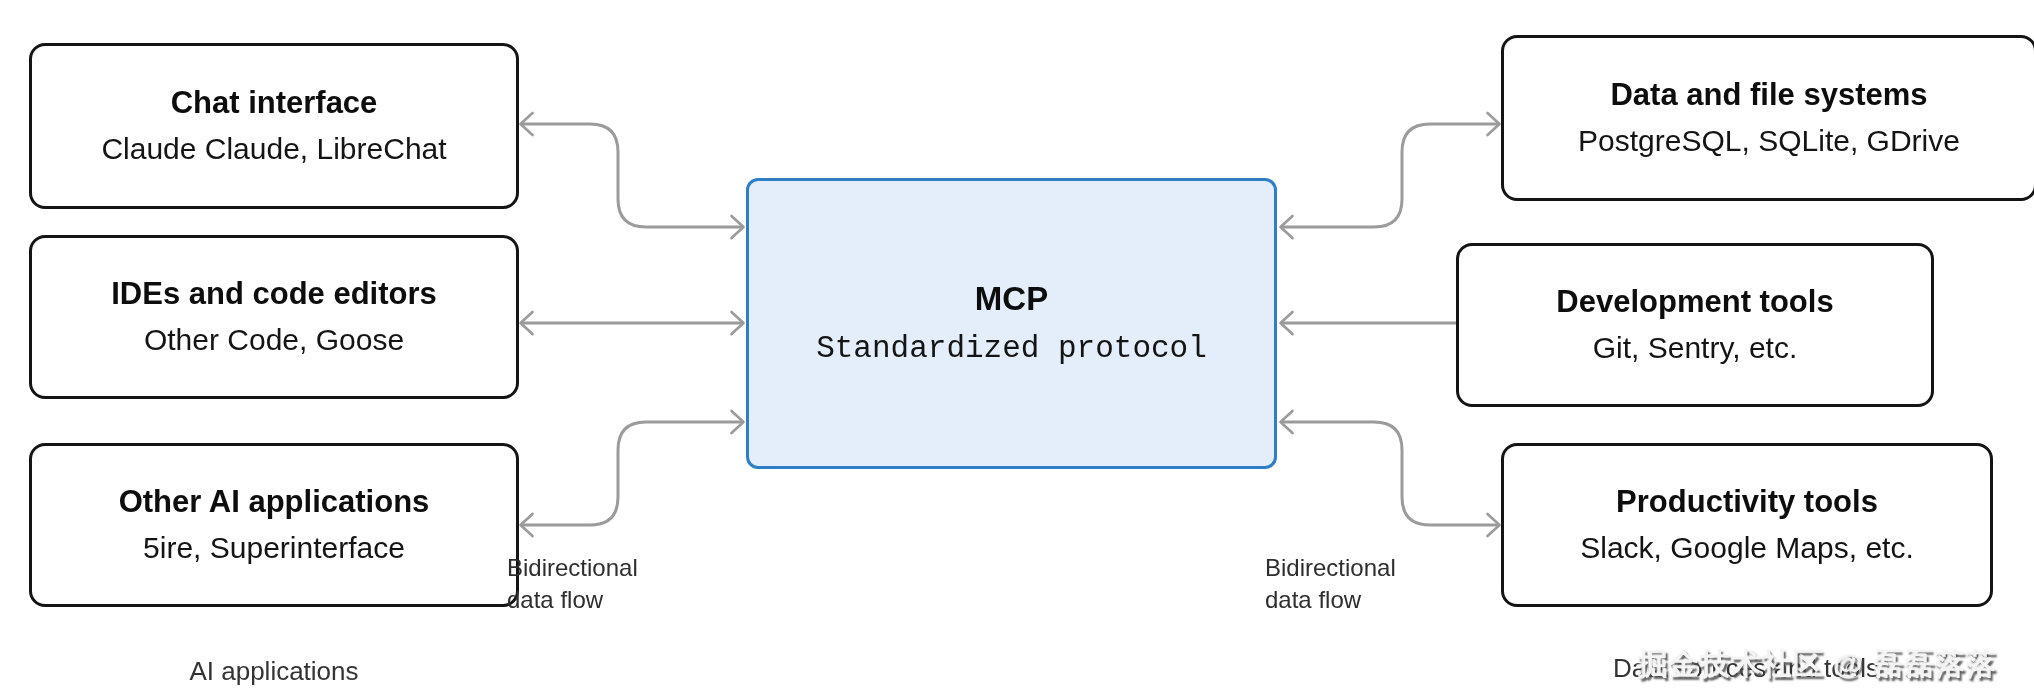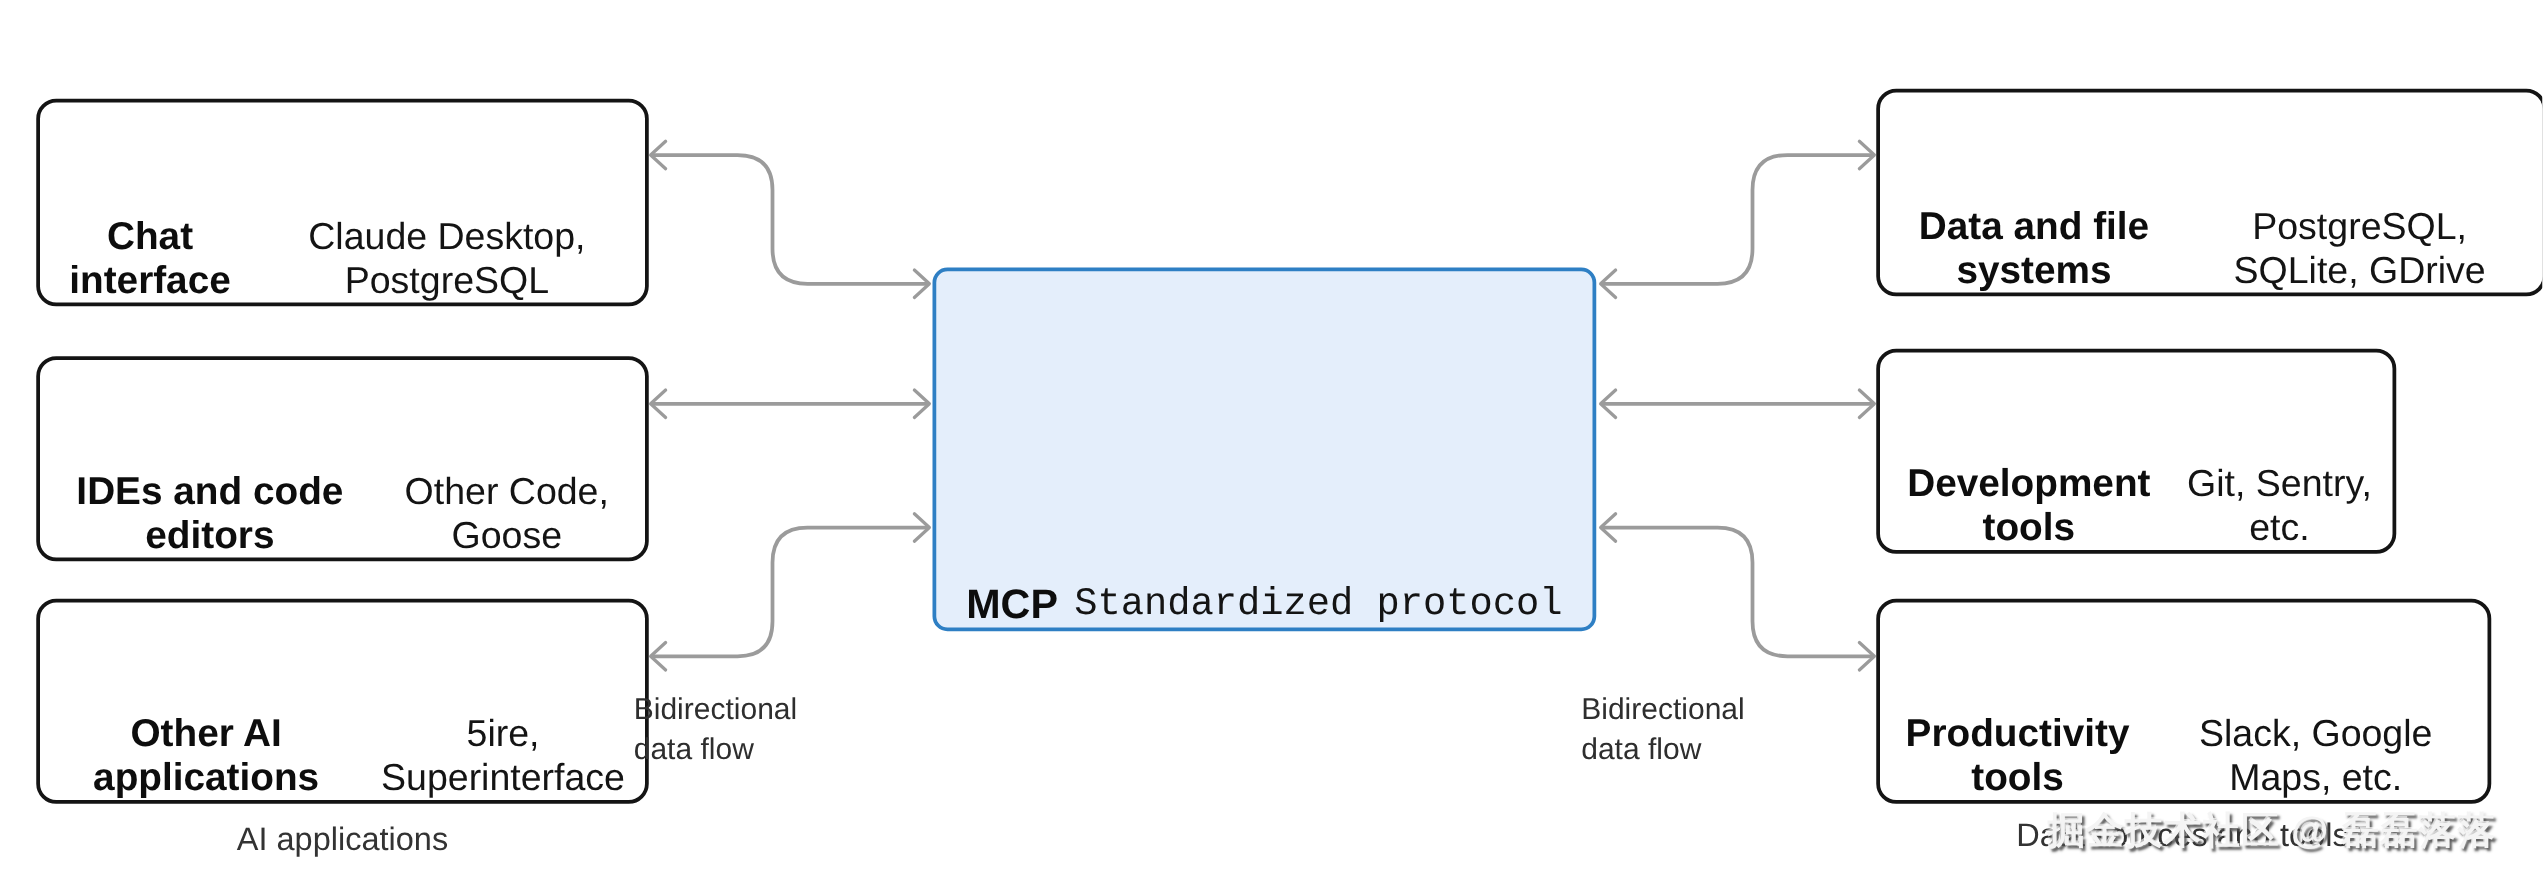--- a/index.html
+++ b/index.html
@@ -12,8 +12,8 @@
   .box {
     position:absolute; box-sizing:border-box;
     border:3px solid #141414; border-radius:16px; background:#ffffff;
-    display:flex; flex-direction:row; align-items:flex-end; justify-content:center;
-    gap:11px; text-align:center; padding:0 10px;margin-top:36px;
+    display:flex; flex-direction:column; align-items:center; justify-content:center;
+    gap:11px; text-align:center; padding:0 10px;
   }
   .box .title { font-weight:bold; font-size:31px; color:#0d0d0d; line-height:1.15; }
   .box .sub   { font-size:30px; color:#141414; line-height:1.15; }

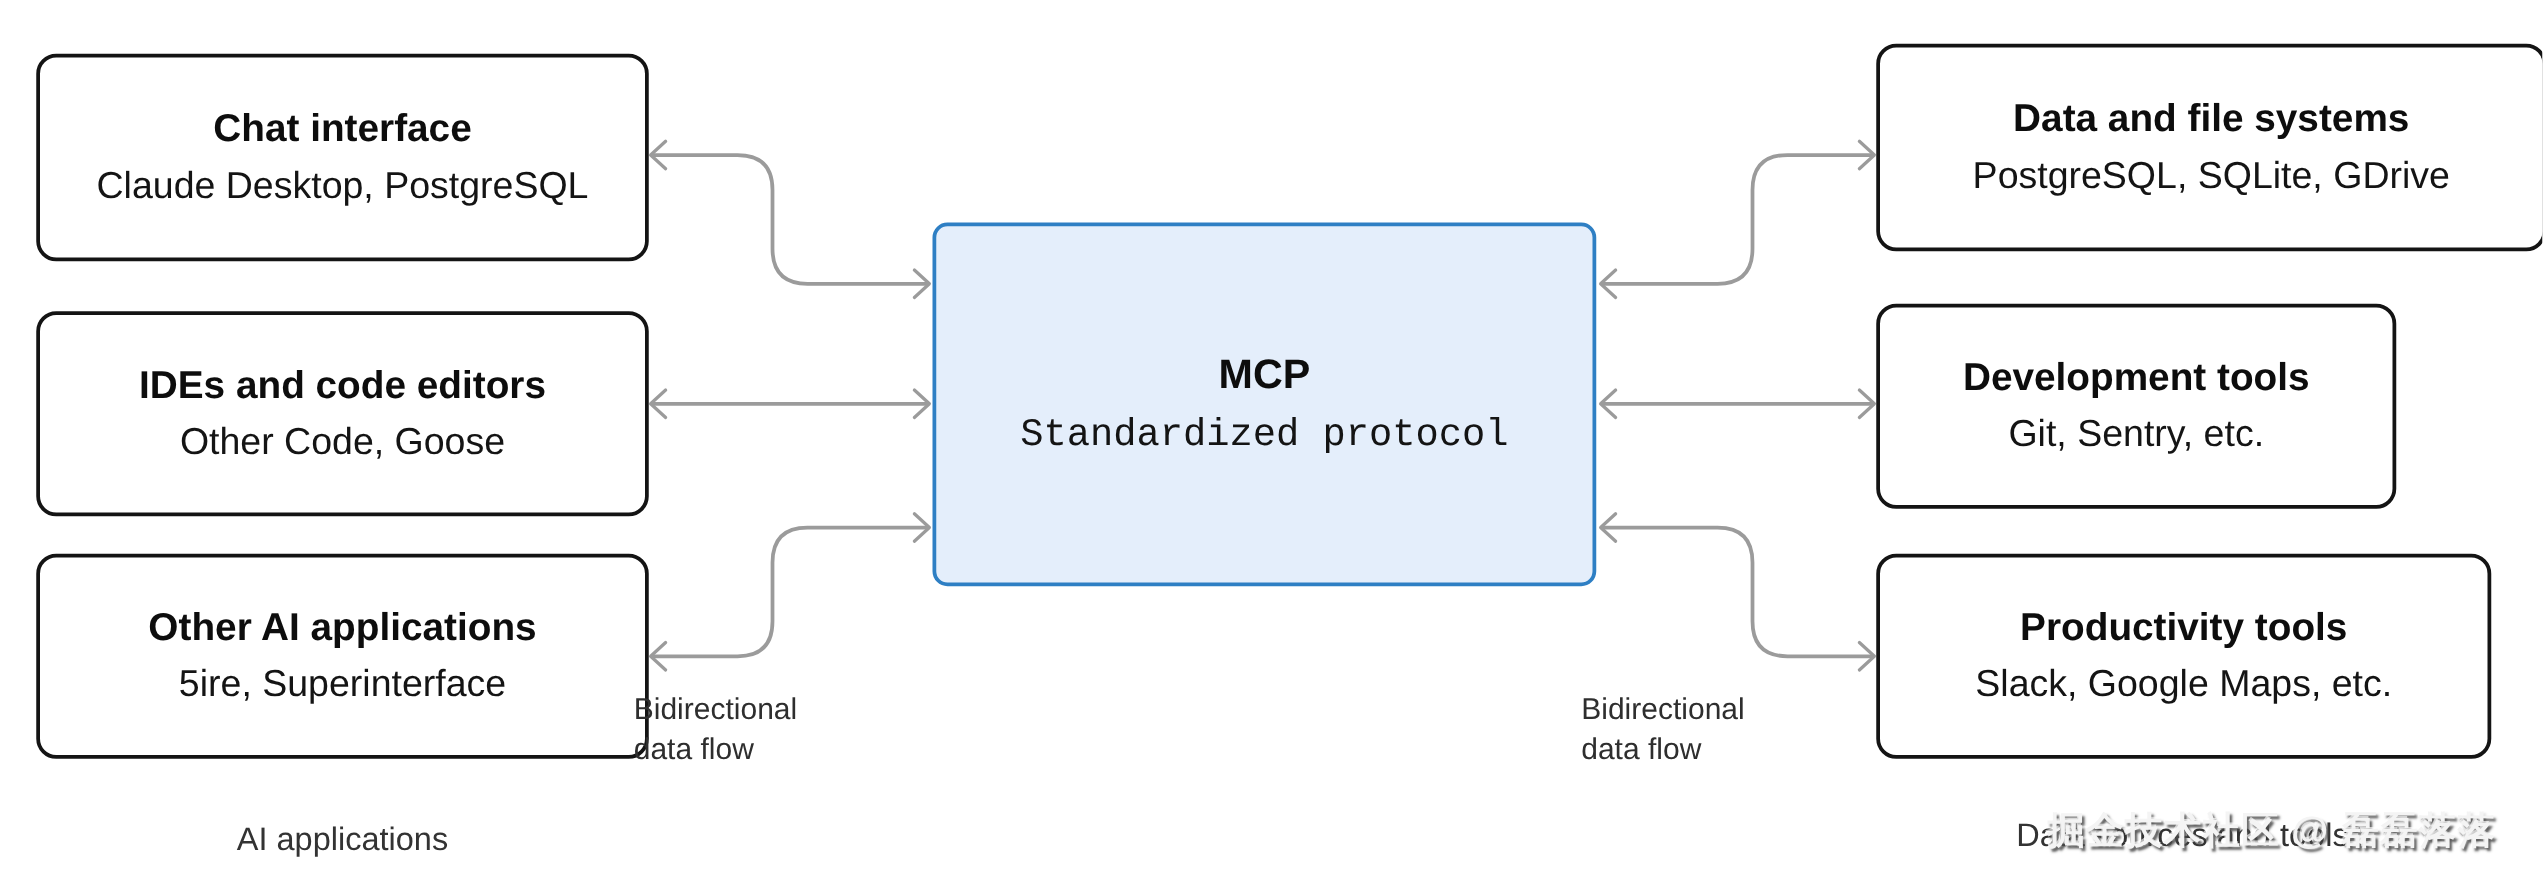--- a/index.html
+++ b/index.html
@@ -75,7 +75,7 @@
 
   <div class="box b-l1">
     <div class="title">Chat interface</div>
-    <div class="sub">Claude Desktop, PostgreSQL</div>
+    <div class="sub">Claude Claude, LibreChat</div>
   </div>
 
   <div class="box b-l2">

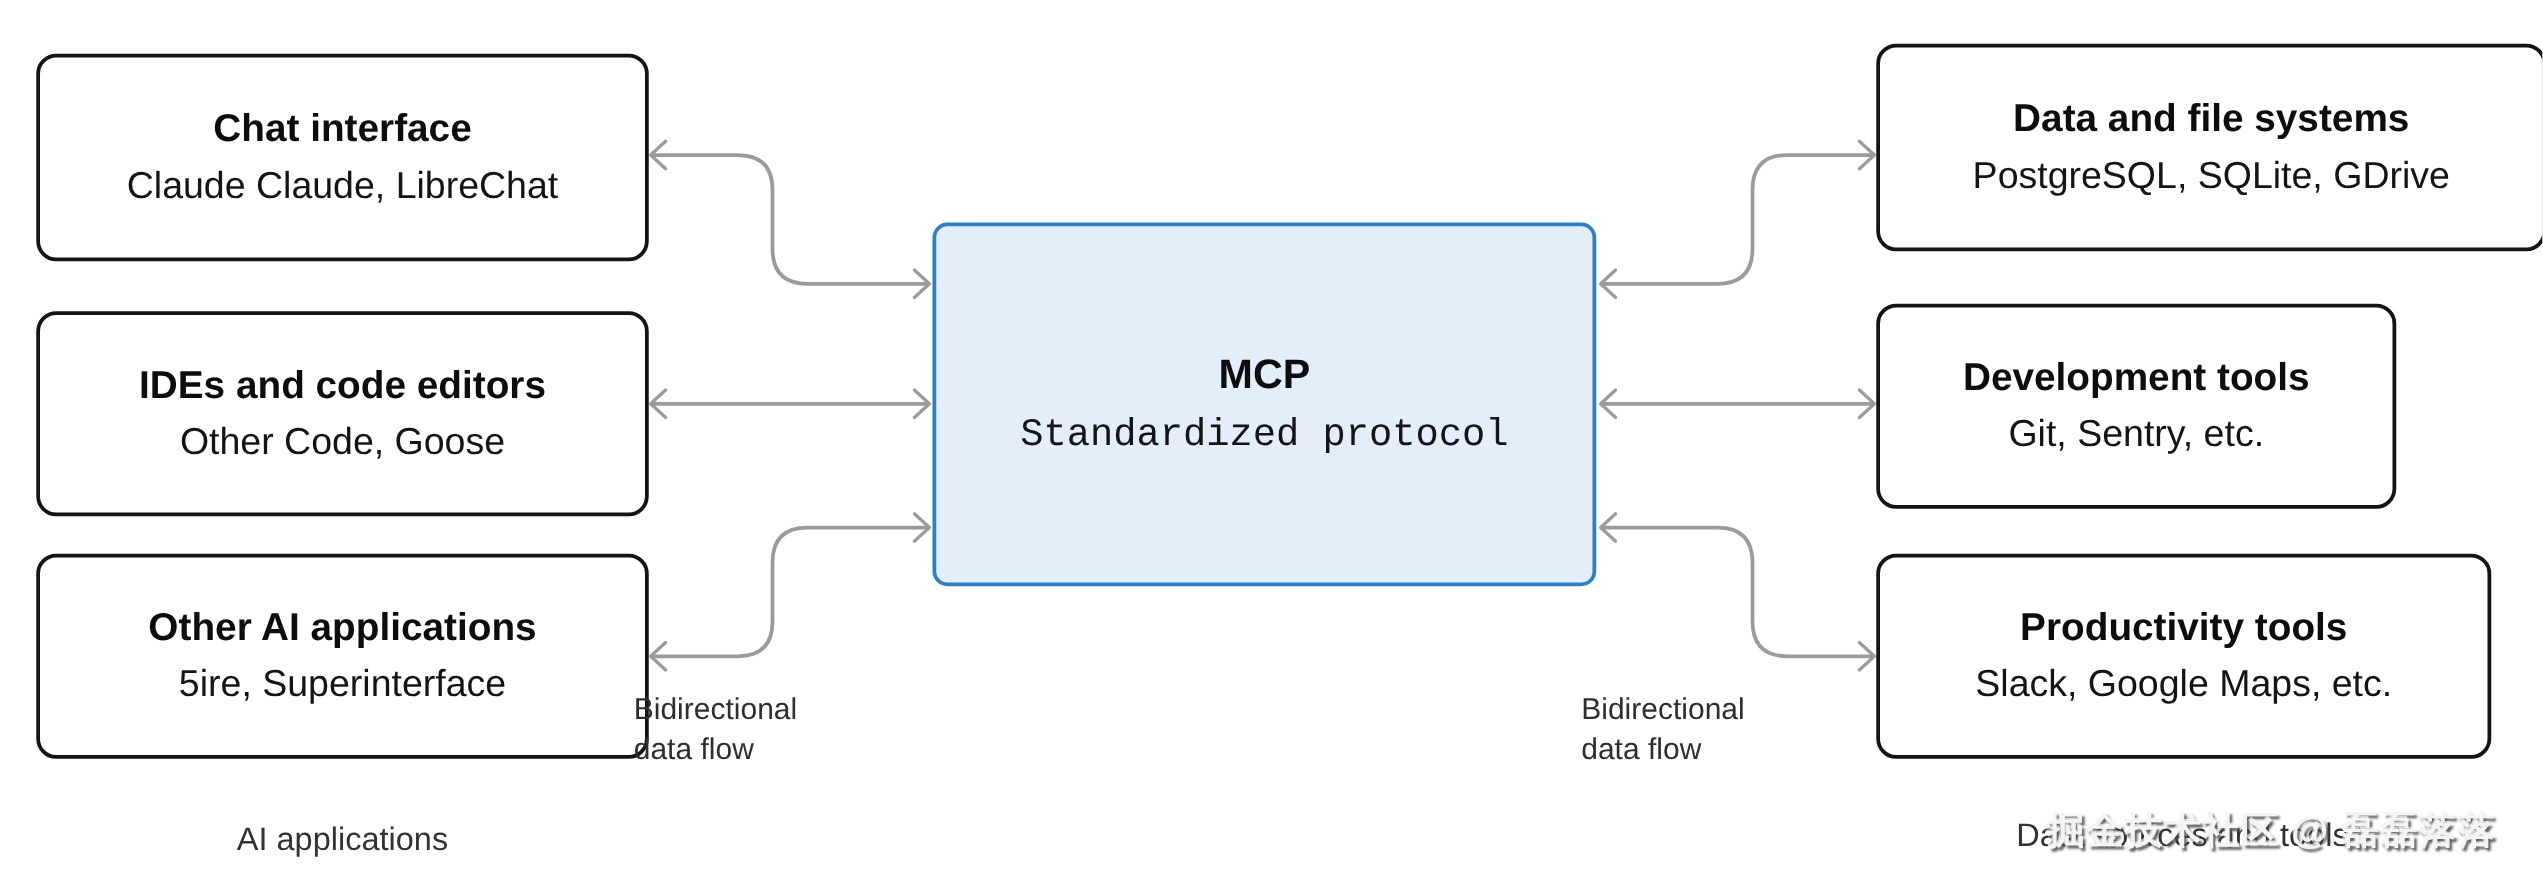--- a/index.html
+++ b/index.html
@@ -19,7 +19,7 @@
   .box .sub   { font-size:30px; color:#141414; line-height:1.15; }
 
   .b-l1 { left:29px;  top:43px;  width:490px; height:166px; }
-  .b-l2 { left:29px;  top:249px; width:490px; height:164px; }
+  .b-l2 { left:29px;  top:235px; width:490px; height:164px; }
   .b-l3 { left:29px;  top:443px; width:490px; height:164px; }
   .b-r1 { left:1501px; top:35px;  width:536px; height:166px; }
   .b-r2 { left:1501px; top:243px; width:416px; height:164px; }

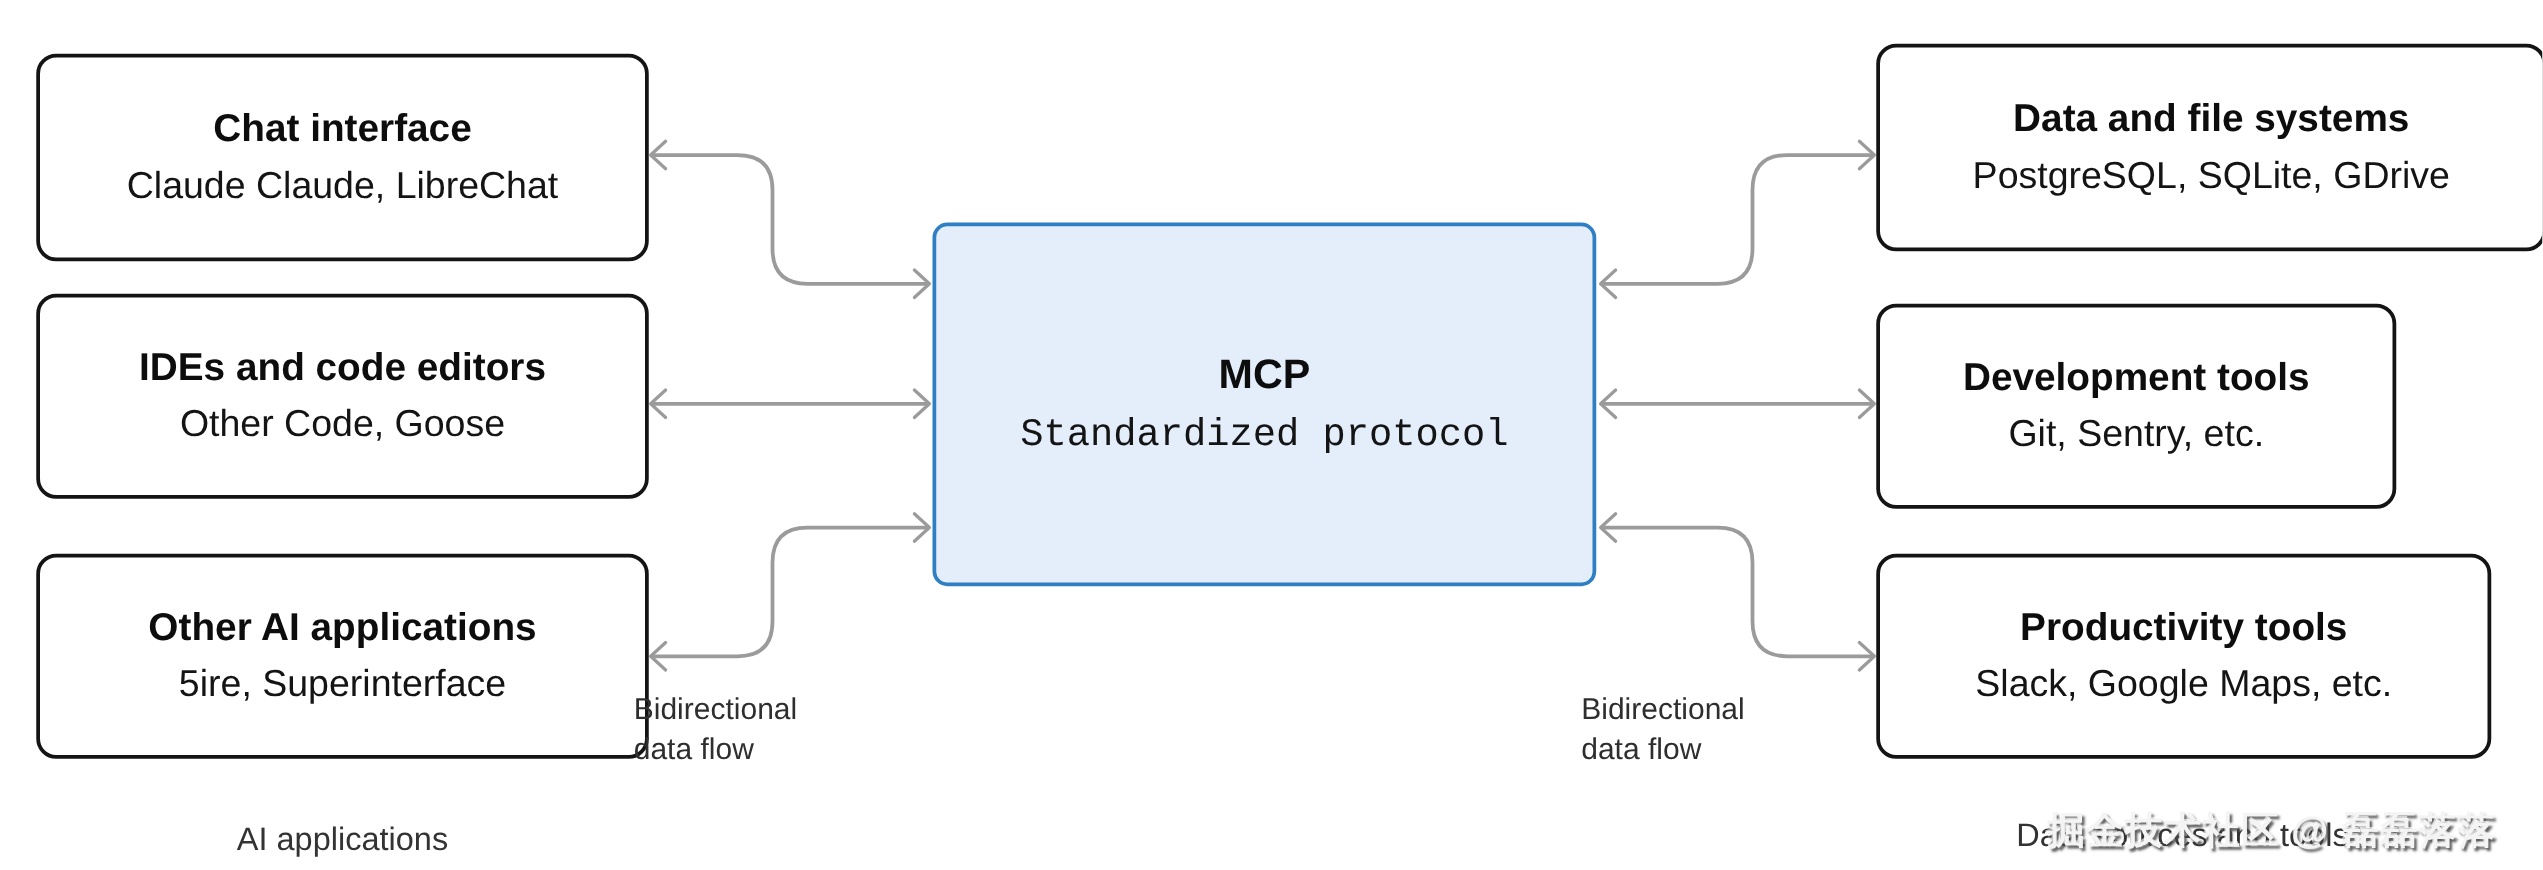--- a/index.html
+++ b/index.html
@@ -22,7 +22,7 @@
   .b-l2 { left:29px;  top:235px; width:490px; height:164px; }
   .b-l3 { left:29px;  top:443px; width:490px; height:164px; }
   .b-r1 { left:1501px; top:35px;  width:536px; height:166px; }
-  .b-r2 { left:1501px; top:243px; width:416px; height:164px; }
+  .b-r2 { left:1456px; top:243px; width:478px; height:164px; }
   .b-r3 { left:1501px; top:443px; width:492px; height:164px; }
 
   .b-c {

